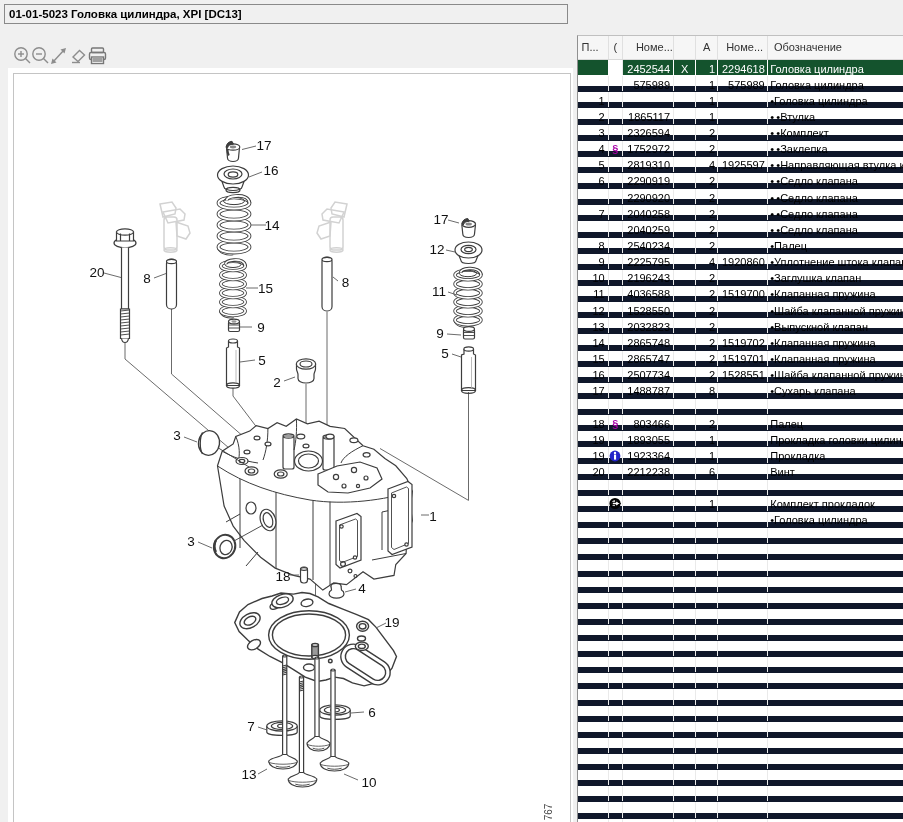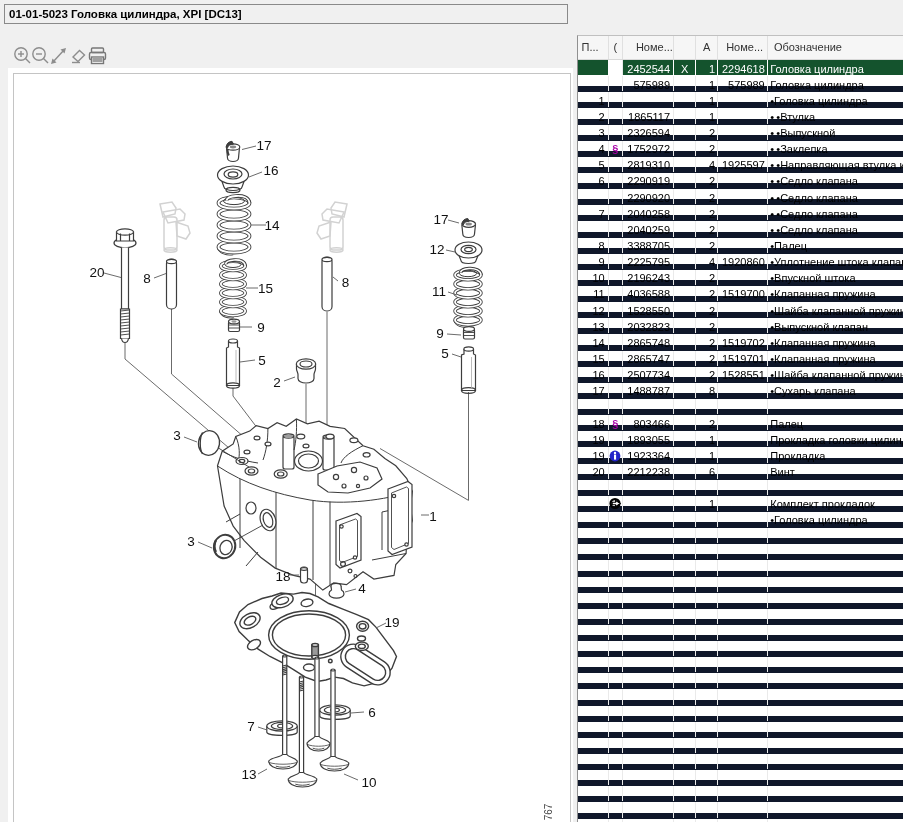--- a/index.html
+++ b/index.html
@@ -438,7 +438,7 @@
       <div class="c c3"></div>
       <div class="c c4">2</div>
       <div class="c c5"></div>
-      <div class="c c6">• •Выпускной</div>
+      <div class="c c6">• •Комплект</div>
     </div>
 <div class="row">
       <div class="c c0">4</div>

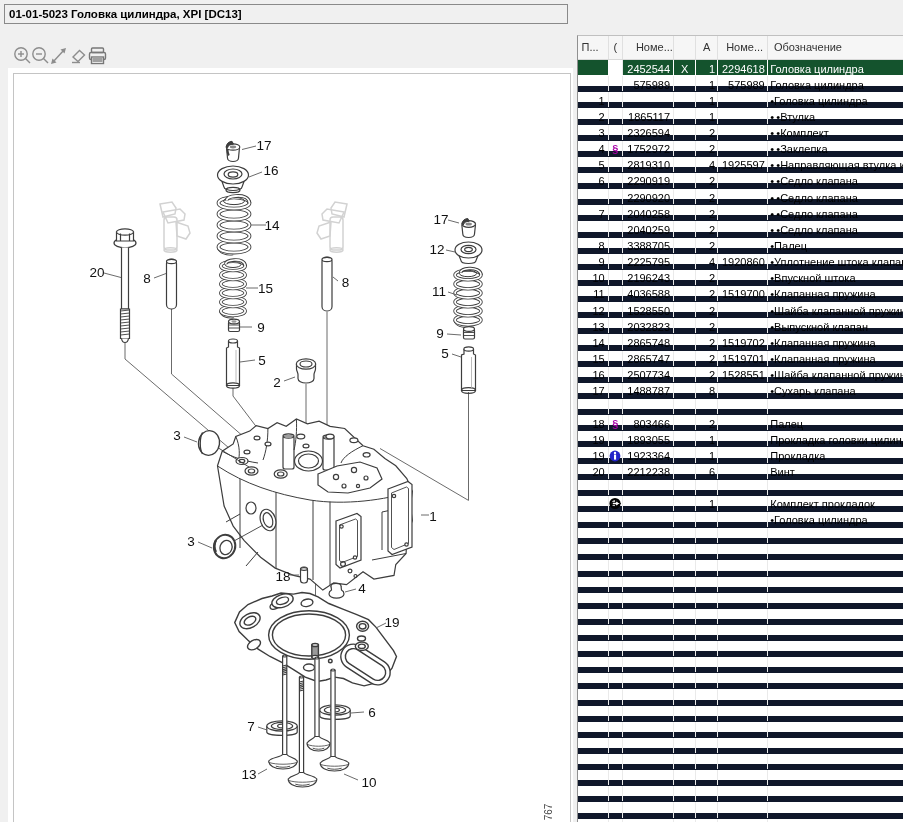--- a/index.html
+++ b/index.html
@@ -497,7 +497,7 @@
 <div class="row">
       <div class="c c0">8</div>
       <div class="c c1"></div>
-      <div class="c c2">3388705</div>
+      <div class="c c2">2540234</div>
       <div class="c c3"></div>
       <div class="c c4">2</div>
       <div class="c c5"></div>

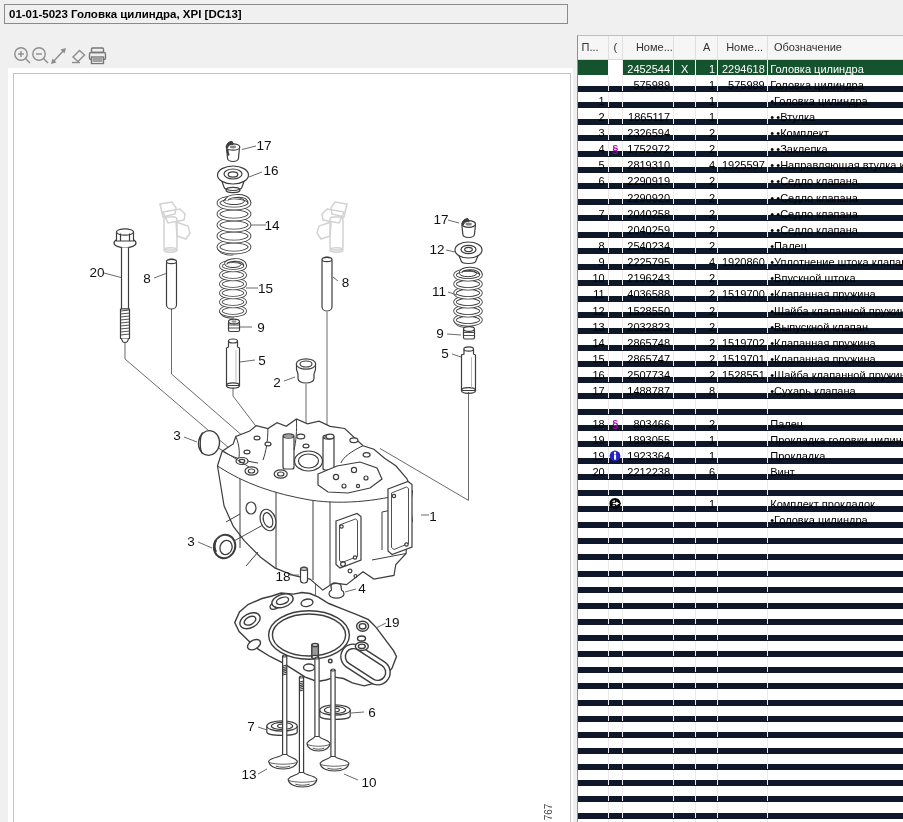--- a/index.html
+++ b/index.html
@@ -519,7 +519,7 @@
       <div class="c c3"></div>
       <div class="c c4">2</div>
       <div class="c c5"></div>
-      <div class="c c6">•Впускной штока</div>
+      <div class="c c6">•Заглушка клапан</div>
     </div>
 <div class="row">
       <div class="c c0">11</div>

